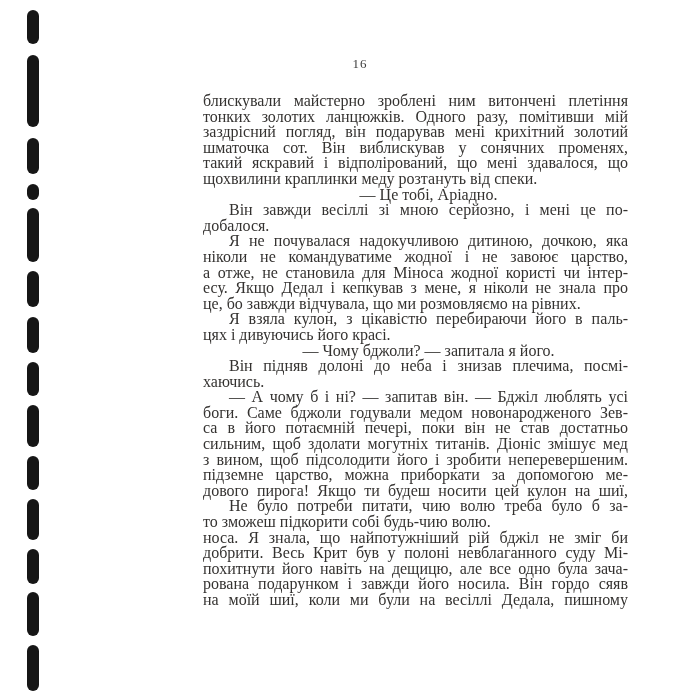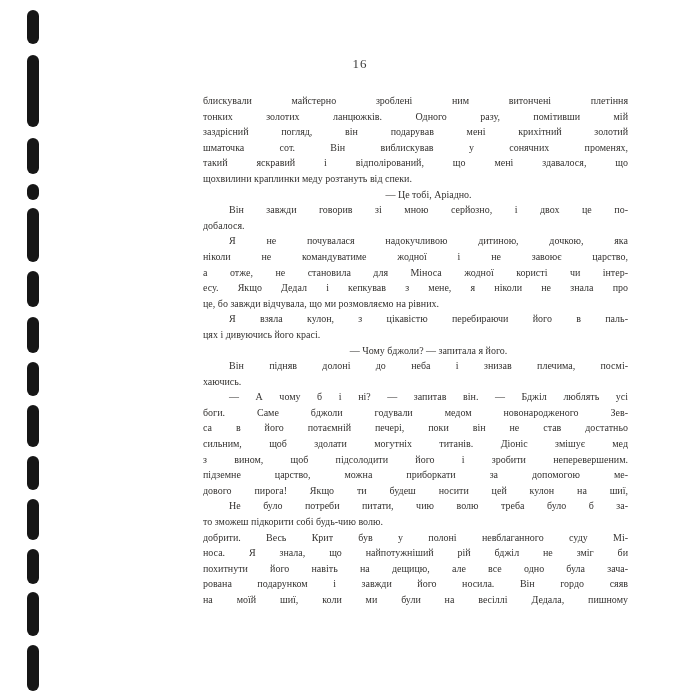--- a/index.html
+++ b/index.html
@@ -48,7 +48,7 @@
     left: 203px;
     top: 93px;
     width: 425px;
-    font-size: 10px;
+    font-size: 16px;
     line-height: 15.6px;
     color: #343230;
     -webkit-font-smoothing: antialiased;

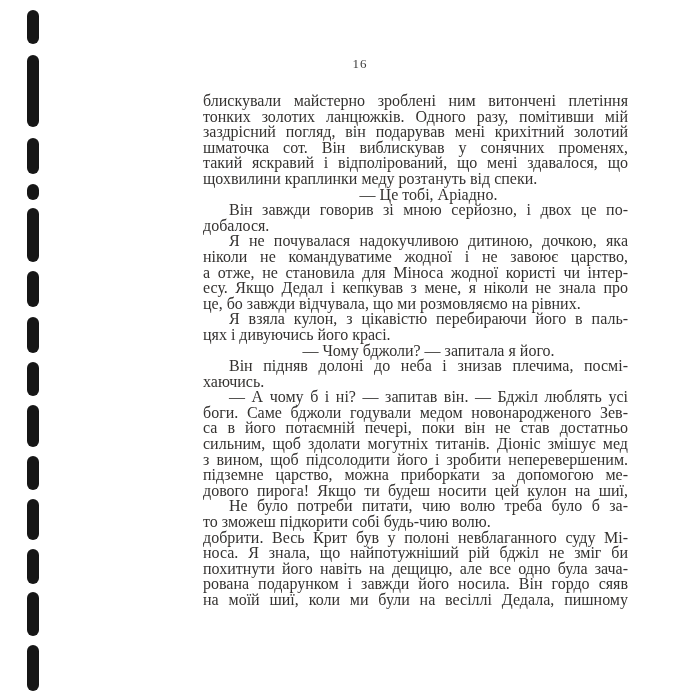--- a/index.html
+++ b/index.html
@@ -97,7 +97,7 @@
       <div class="line j">такий яскравий і відполірований, що мені здавалося, що</div>
       <div class="line">щохвилини краплинки меду розтануть від спеки.</div>
       <div class="line ind">— Це тобі, Аріадно.</div>
-      <div class="line j ind">Він завжди говорив зі мною серйозно, і двох це по-</div>
+      <div class="line j ind">Він завжди весіллі зі мною серйозно, і мені це по-</div>
       <div class="line">добалося.</div>
       <div class="line j ind">Я не почувалася надокучливою дитиною, дочкою, яка</div>
       <div class="line j">ніколи не командуватиме жодної і не завоює царство,</div>

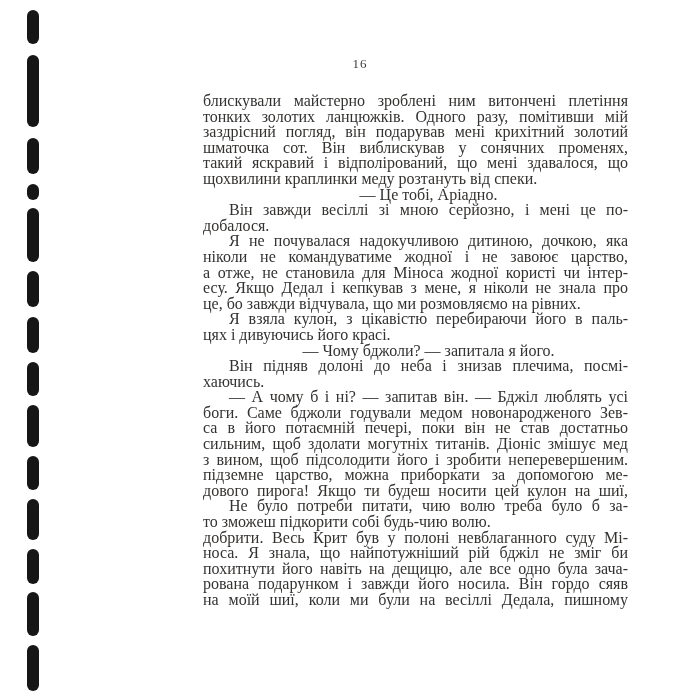--- a/index.html
+++ b/index.html
@@ -118,8 +118,8 @@
       <div class="line j">дового пирога! Якщо ти будеш носити цей кулон на шиї,</div>
       <div class="line j ind">Не було потреби питати, чию волю треба було б за-</div>
       <div class="line">то зможеш підкорити собі будь-чию волю.</div>
+      <div class="line j">носа. Я знала, що найпотужніший рій бджіл не зміг би</div>
       <div class="line j">добрити. Весь Крит був у полоні невблаганного суду Мі-</div>
-      <div class="line j">носа. Я знала, що найпотужніший рій бджіл не зміг би</div>
       <div class="line j">похитнути його навіть на дещицю, але все одно була зача-</div>
       <div class="line j">рована подарунком і завжди його носила. Він гордо сяяв</div>
       <div class="line j">на моїй шиї, коли ми були на весіллі Дедала, пишному</div>

